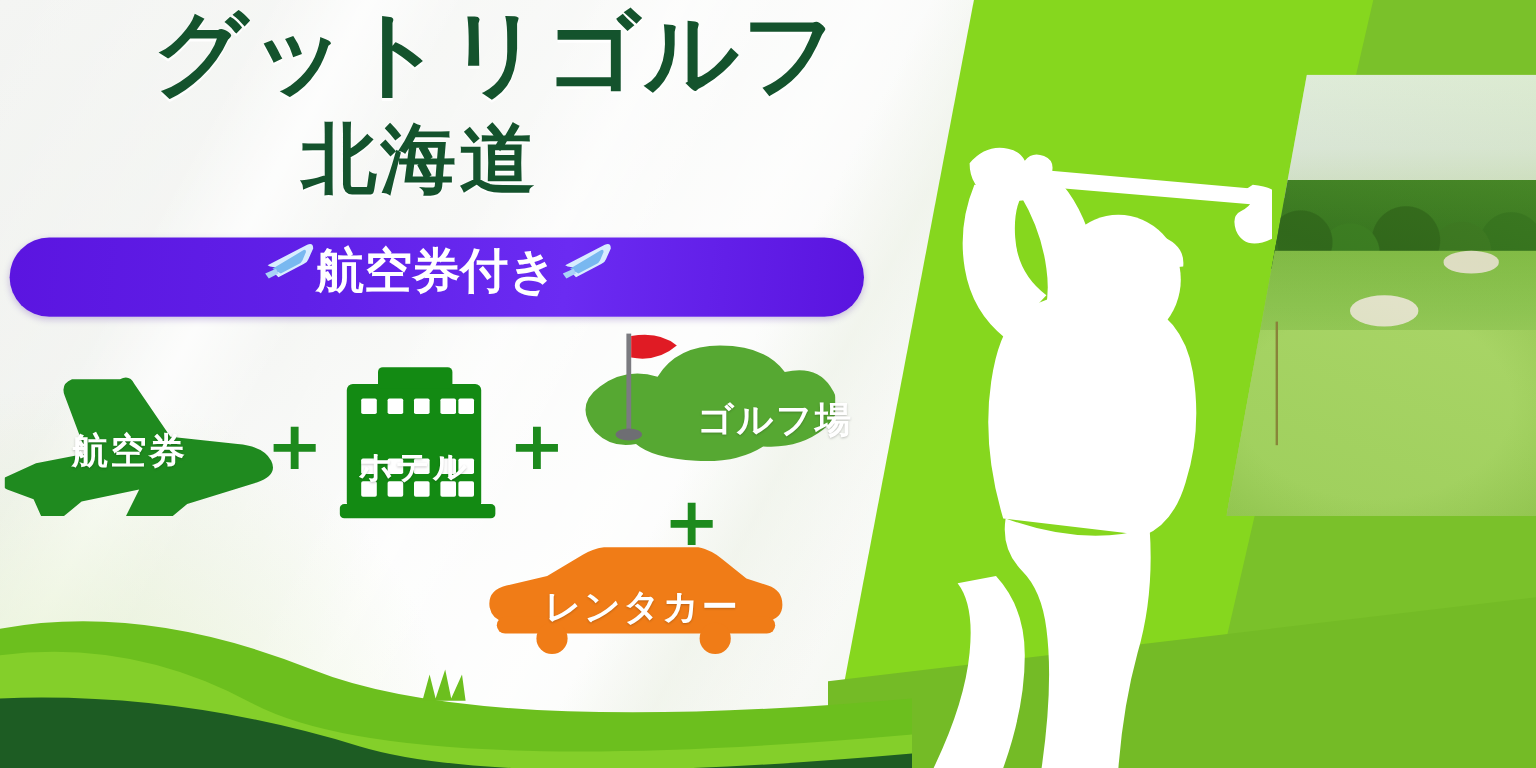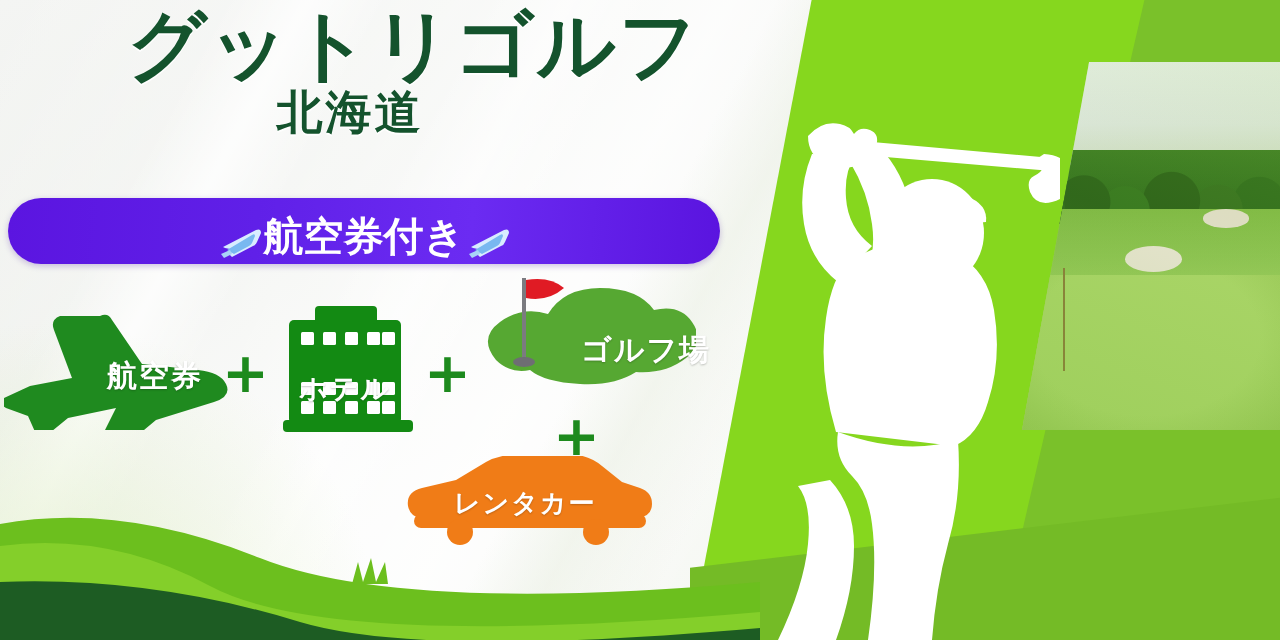--- a/index.html
+++ b/index.html
@@ -111,8 +111,8 @@
     text-align:right;
   }
   .title-sub {
-    margin-top:2px;
-    font-size:46px; line-height:1.05; font-weight:900; color:#14532d;
+    margin-top:14px;
+    font-size:63px; line-height:1.05; font-weight:900; color:#14532d;
     letter-spacing:3px;
     text-shadow:0 2px 0 rgba(255,255,255,.85), 0 0 2px rgba(255,255,255,.9);
     font-family:"DejaVu Sans","Liberation Sans",sans-serif;

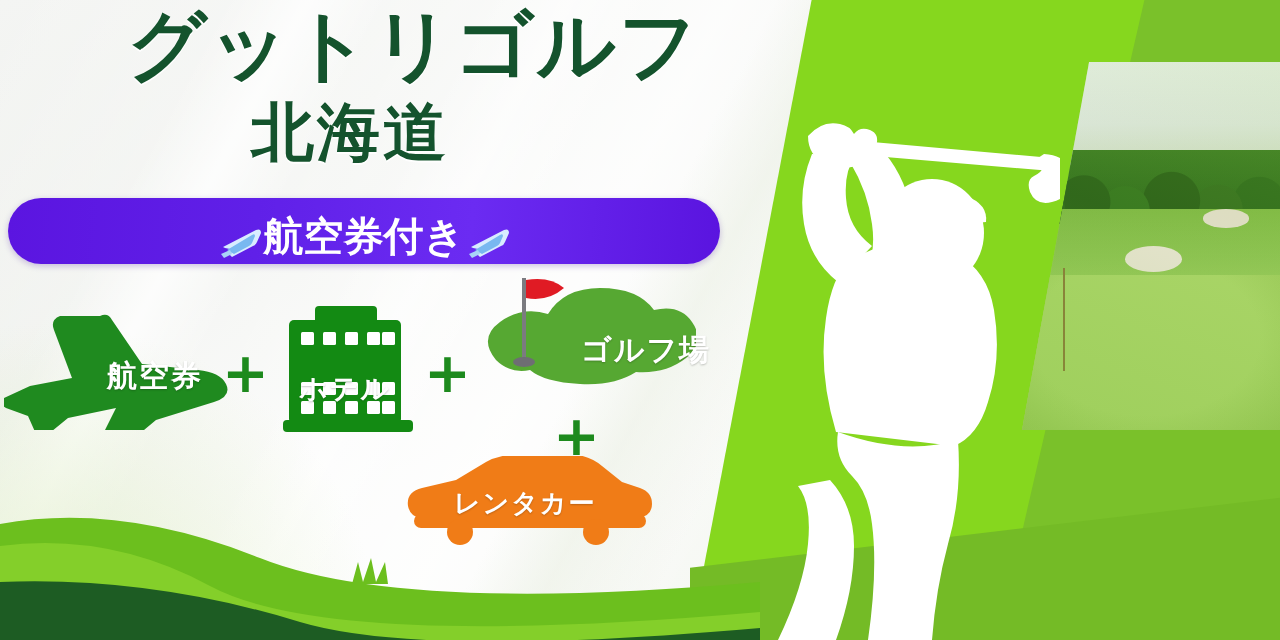--- a/index.html
+++ b/index.html
@@ -123,7 +123,7 @@
     position:absolute; left:8px; top:198px; width:712px; height:66px;
     border-radius:34px;
     background:linear-gradient(95deg,#5b15e0 0%, #6020e8 35%, #6b2bf2 65%, #5a14df 100%);
-    display:flex; align-items:flex-end; justify-content:center; gap:2px;
+    display:flex; align-items:flex-start; justify-content:center; gap:2px;
     box-shadow:0 2px 6px rgba(60,10,150,.25);
   }
   .pill-text {

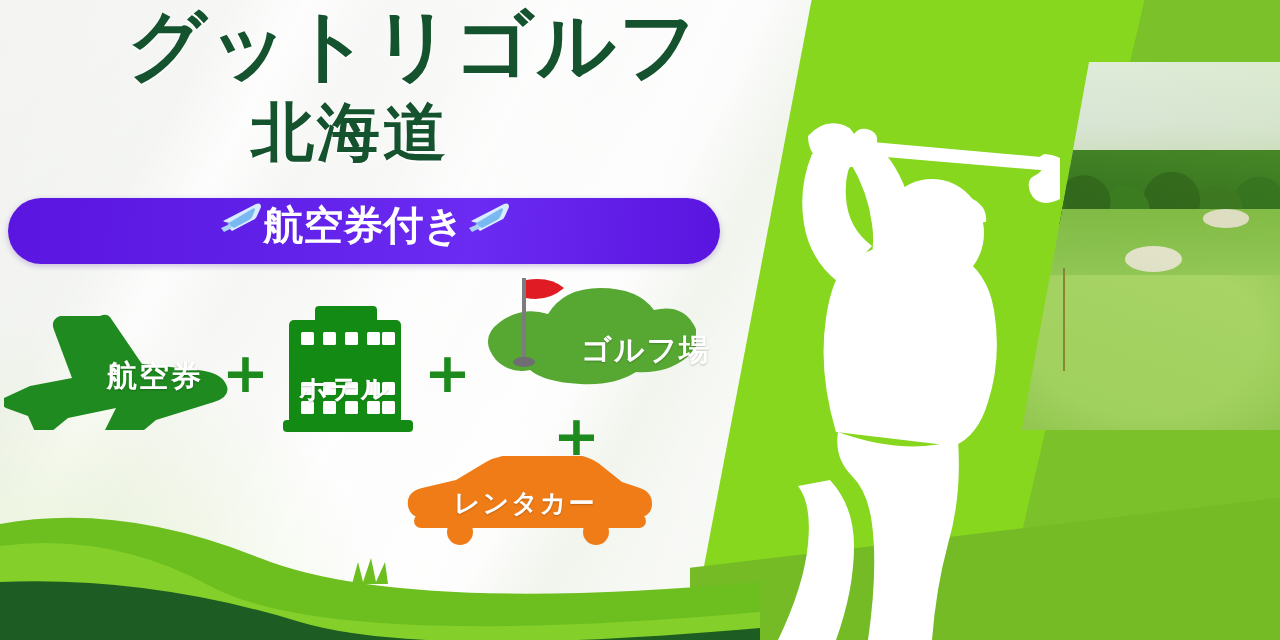--- a/index.html
+++ b/index.html
@@ -145,7 +145,7 @@
 
   .plane-icon { position:absolute; left:4px; top:312px; width:228px; height:118px; }
   .plane-icon svg{width:100%;height:100%;display:block;}
-  .plane-icon .icon-label { left:56px; top:44px; font-size:30px;margin-left:47px; }
+  .plane-icon .icon-label { left:56px; top:44px; font-size:30px; }
 
   .plus1 { position:absolute; left:222px; top:345px; font-size:56px; font-weight:900; color:#1d8a1d;
            font-family:"DejaVu Sans","Liberation Sans",sans-serif; line-height:1; }

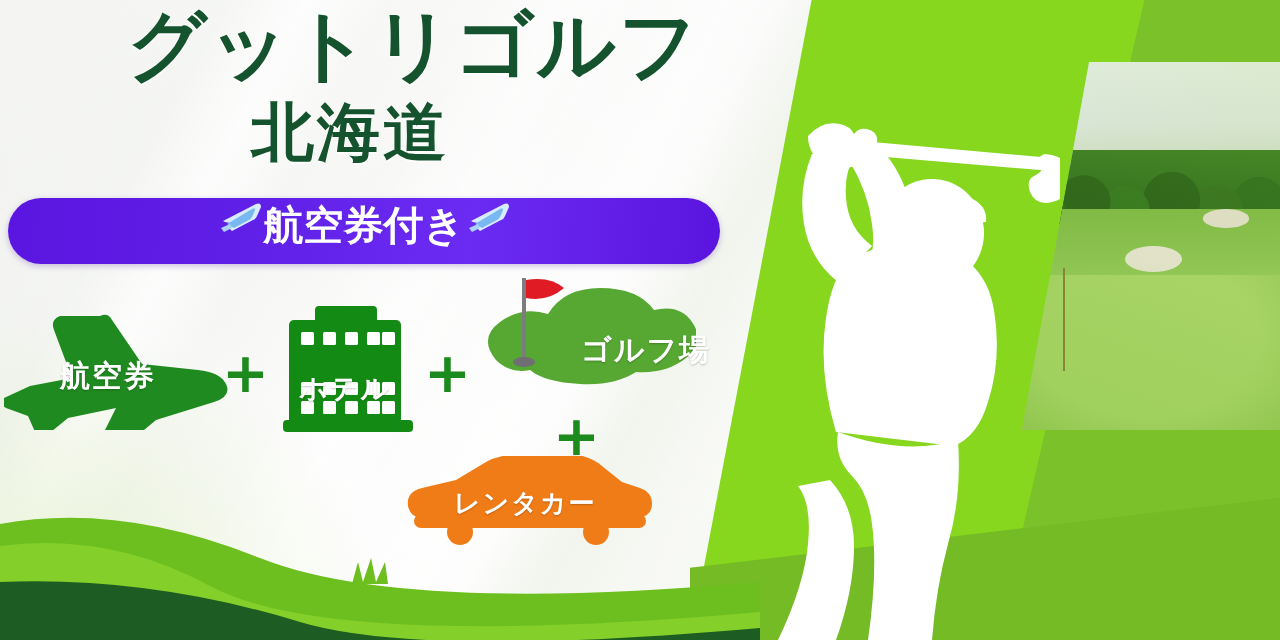--- a/index.html
+++ b/index.html
@@ -166,7 +166,7 @@
 
   .car-icon { position:absolute; left:404px; top:456px; width:252px; height:96px; }
   .car-icon svg{width:100%;height:100%;display:block;}
-  .car-icon .icon-label { left:50px; top:30px; font-size:26px; }
+  .car-icon .icon-label { left:50px; top:30px; font-size:30px; }
 
   
   .hills { position:absolute; left:0; bottom:0; width:760px; height:190px; }

